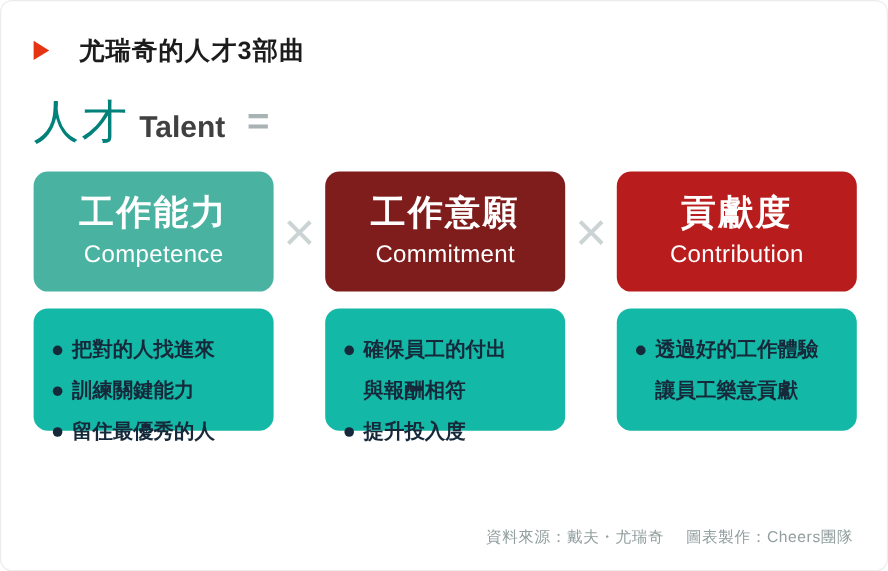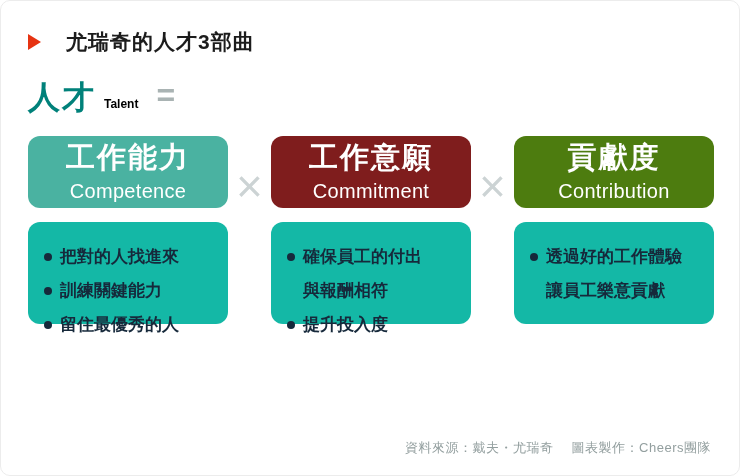--- a/index.html
+++ b/index.html
@@ -11,7 +11,7 @@
   .main-title{font-size:21px;font-weight:bold;color:#1c1c1c;letter-spacing:1px;}
 
   .formula-row{display:flex;align-items:baseline;padding:20px 0 0 27px;}
-  .talent-zh{font-size:32px;font-weight:bold;color:#00817a;letter-spacing:2px;}
+  .talent-zh{font-size:38px;font-weight:normal;color:#00817a;letter-spacing:2px;}
   .talent-en{font-size:12px;font-weight:bold;color:#000000;margin-left:8px;}
   .equals{font-size:32px;font-weight:bold;color:#a9b3b3;margin-left:18px;transform:translateY(-2px);}
 

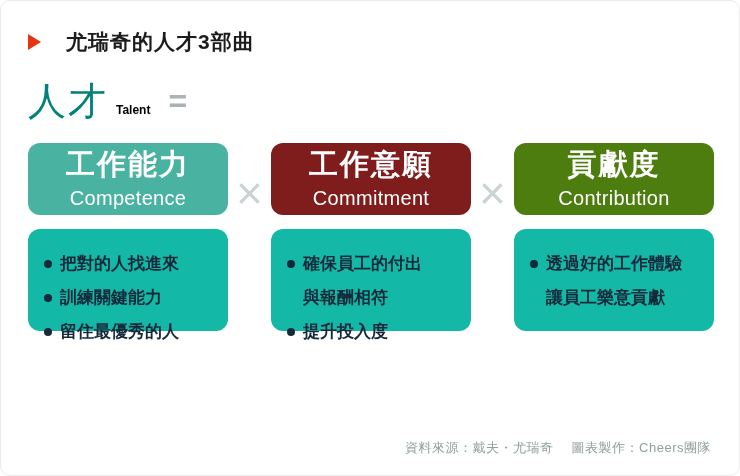--- a/index.html
+++ b/index.html
@@ -12,7 +12,7 @@
 
   .formula-row{display:flex;align-items:baseline;padding:20px 0 0 27px;}
   .talent-zh{font-size:38px;font-weight:normal;color:#00817a;letter-spacing:2px;}
-  .talent-en{font-size:12px;font-weight:bold;color:#000000;margin-left:8px;}
+  .talent-en{font-size:25px;font-weight:bold;color:#404040;margin-left:8px;}
   .equals{font-size:32px;font-weight:bold;color:#a9b3b3;margin-left:18px;transform:translateY(-2px);}
 
   .grid{display:flex;align-items:flex-start;padding:16px 27px 0 27px;}

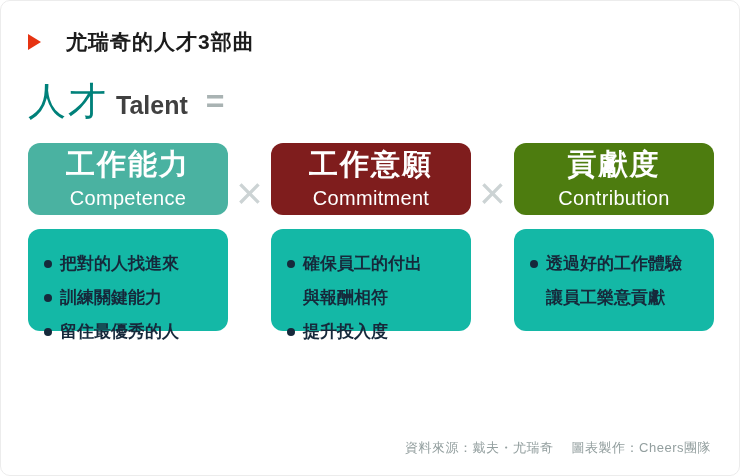--- a/index.html
+++ b/index.html
@@ -19,7 +19,7 @@
   .col{width:200px;flex:0 0 200px;display:flex;flex-direction:column;}
   .mult{flex:0 0 43px;height:100px;display:flex;align-items:center;justify-content:center;font-size:46px;font-weight:300;color:#ccd3d4;}
 
-  .head-card{height:72px;border-radius:12px;display:flex;flex-direction:column;align-items:center;justify-content:center;color:#ffffff;}
+  .head-card{height:100px;border-radius:12px;display:flex;flex-direction:column;align-items:center;justify-content:center;color:#ffffff;}
   .head-zh{font-size:29px;font-weight:bold;letter-spacing:2px;line-height:1.15;}
   .head-en{font-size:20px;margin-top:5px;letter-spacing:.3px;}
 

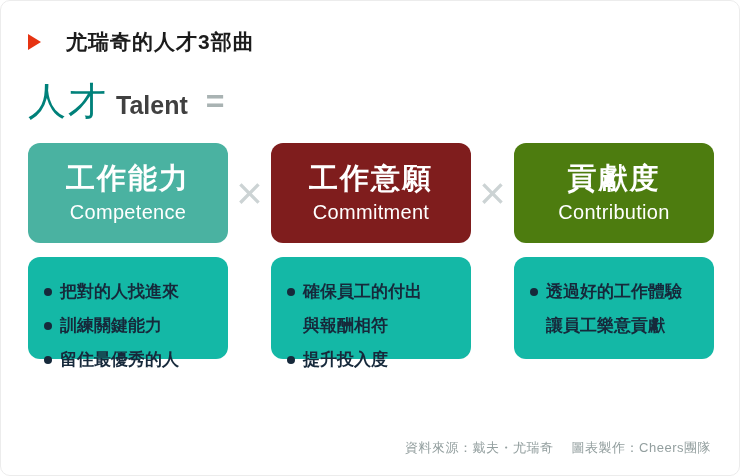--- a/index.html
+++ b/index.html
@@ -96,7 +96,7 @@
     <div class="mult">×</div>
 
     <div class="col">
-      <div class="head-card" style="background: #4d7c0f;">
+      <div class="head-card" style="background: #b91c1c;">
         <div class="head-zh">貢獻度</div>
         <div class="head-en">Contribution</div>
       </div>

